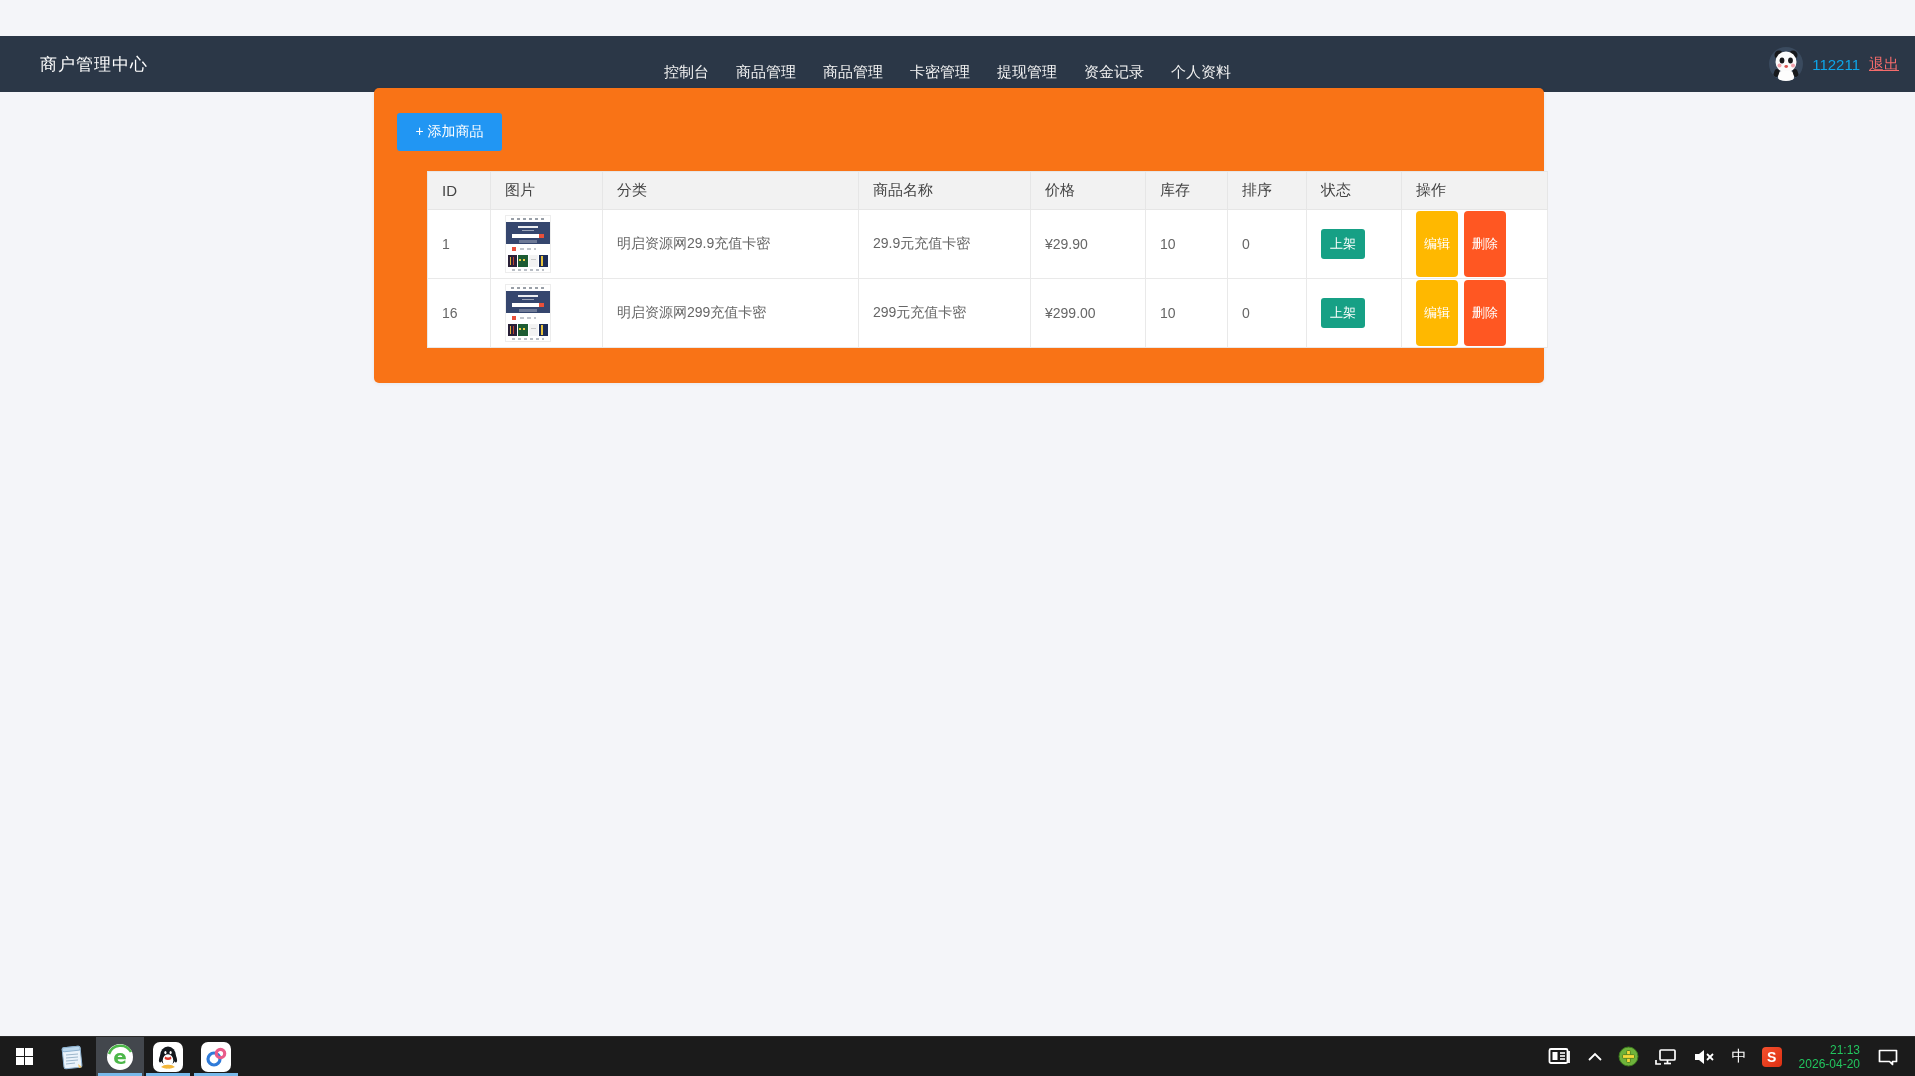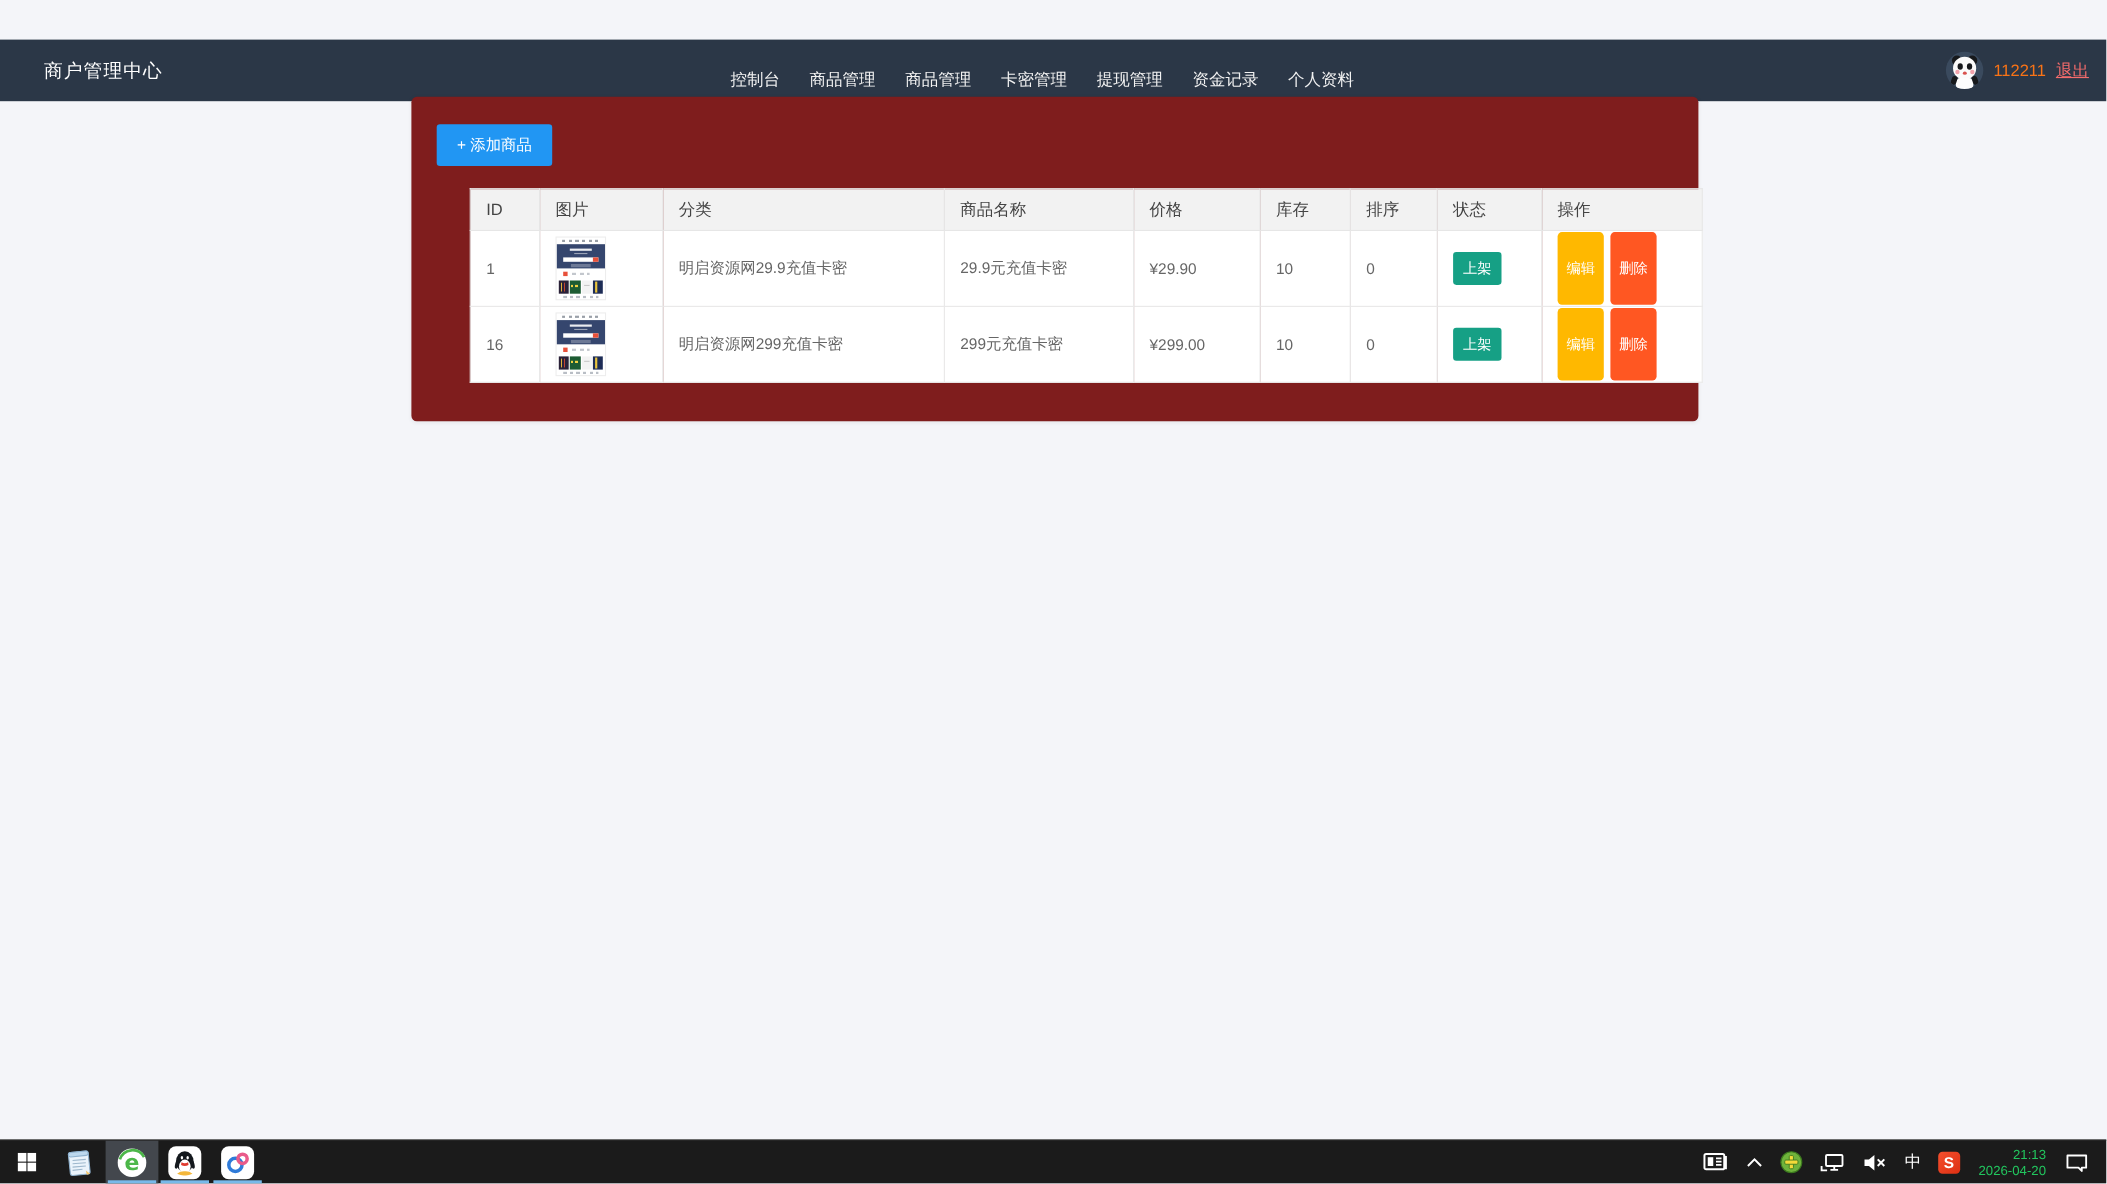--- a/index.html
+++ b/index.html
@@ -13,7 +13,7 @@
   .nav-item { font-size:15px; color:#f2f2f2; cursor:pointer; white-space:nowrap; }
   .nav-right { position:absolute; right:16px; top:0; height:56px; display:flex; align-items:center; gap:9px; }
   .avatar { width:34px; height:34px; border-radius:50%; background:#3a4a5e; overflow:hidden; flex:0 0 auto; }
-  .username { font-size:15px; color:#f97316; }
+  .username { font-size:15px; color:#0ea5e9; }
   .logout { font-size:15px; color:#f56c6c; cursor:pointer;text-decoration:underline; }
 
   

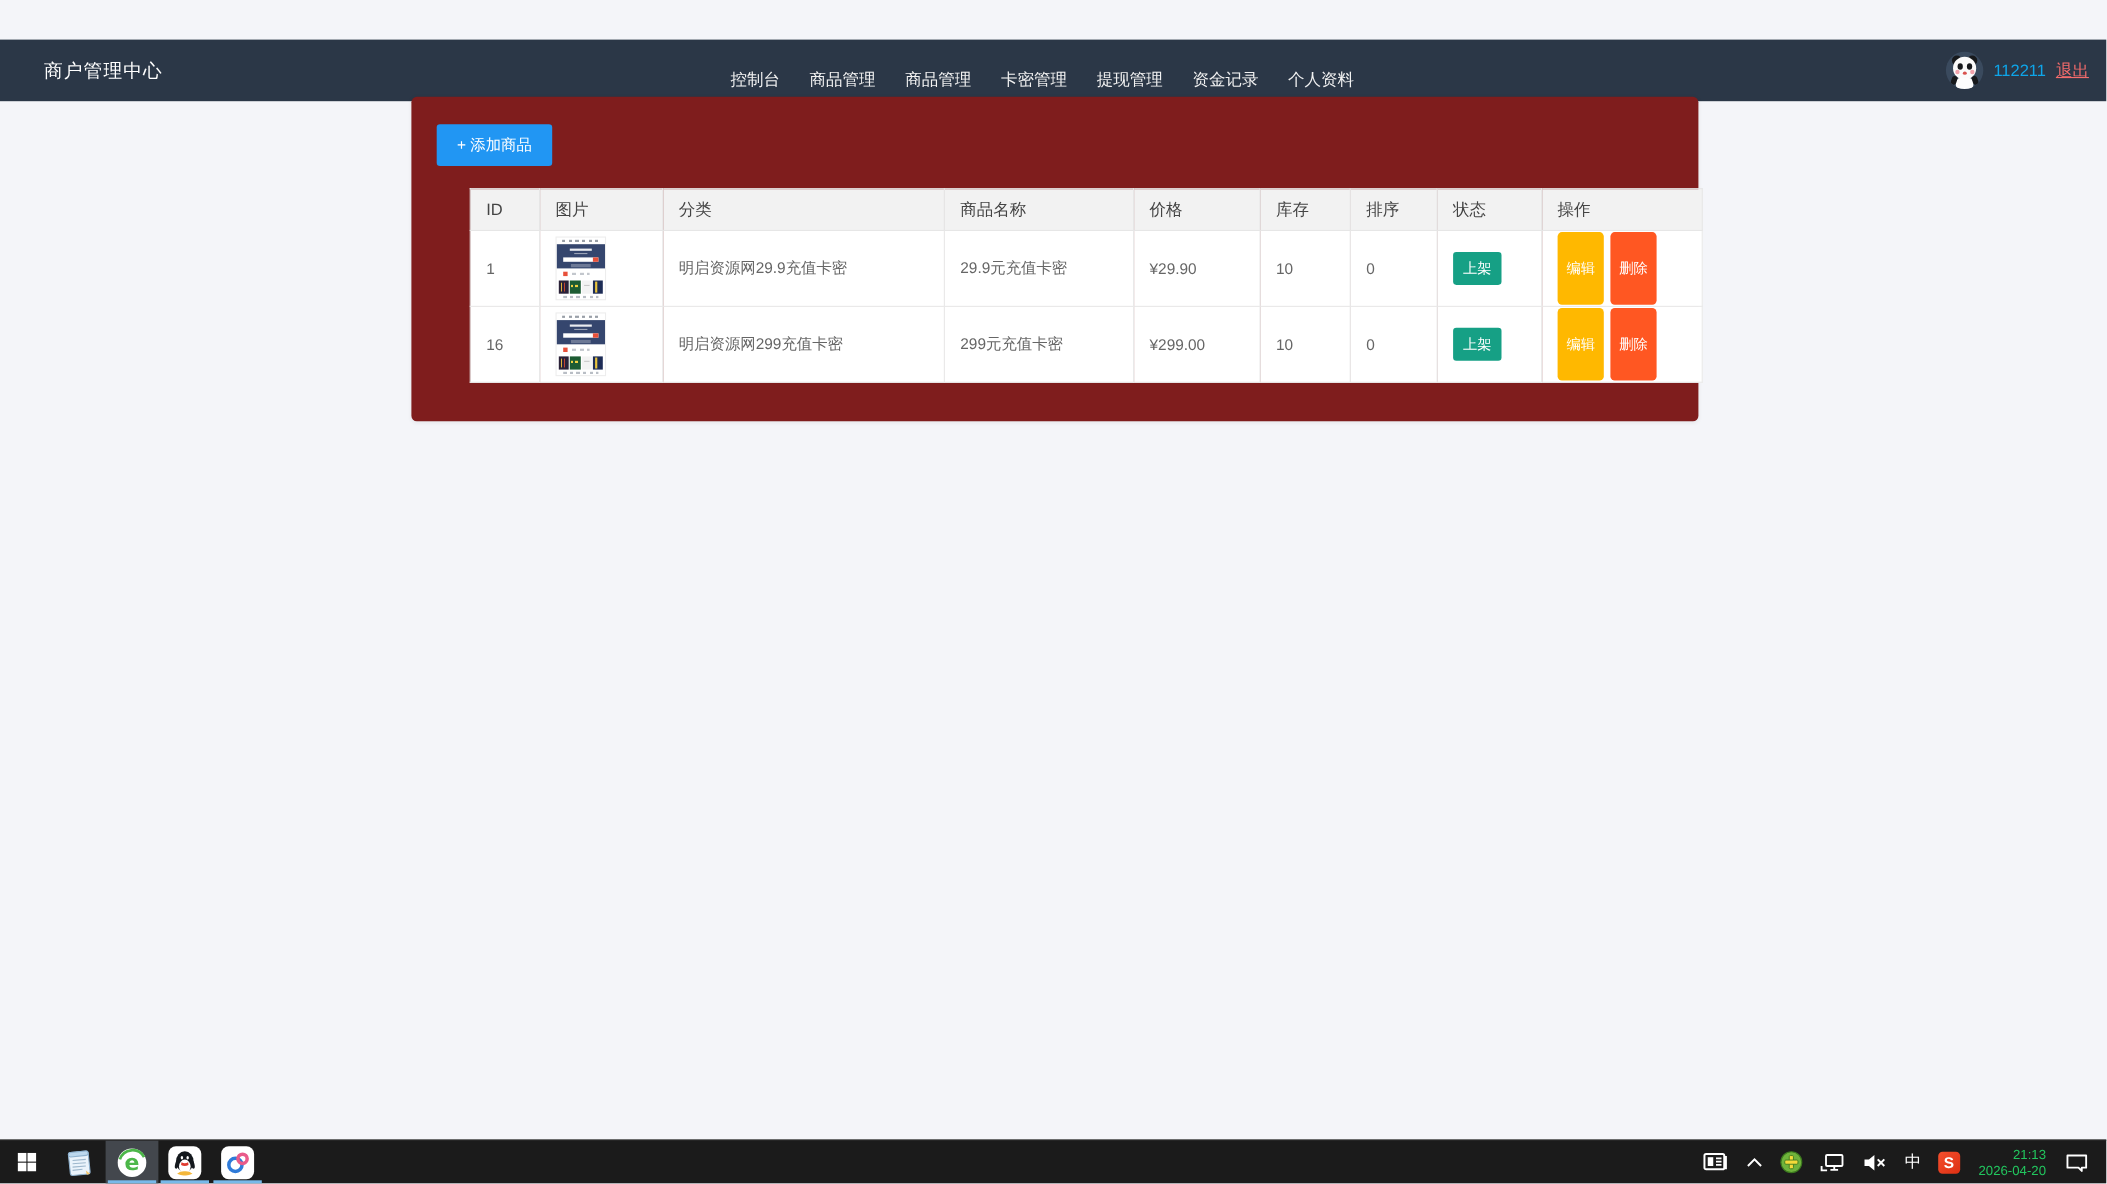--- a/index.html
+++ b/index.html
@@ -17,7 +17,7 @@
   .logout { font-size:15px; color:#f56c6c; cursor:pointer;text-decoration:underline; }
 
   
-  .card { position:absolute; left:374px; top:88px; width:1170px; height:295px; background:#7f1d1d; border-radius:5px; box-shadow:0 1px 4px rgba(0,0,0,.06); }
+  .card { position:absolute; left:374px; top:88px; width:1170px; height:295px; background:#f97316; border-radius:5px; box-shadow:0 1px 4px rgba(0,0,0,.06); }
   .add-btn { position:absolute; left:23px; top:25px; width:105px; height:38px; background:#2196f3; color:#fff; border:none; border-radius:3px; font-size:14px; cursor:pointer; font-family:inherit; }
 
   table.goods { position:absolute; left:26px; top:83px; width:1120px; border-collapse:collapse; table-layout:fixed;margin-left:27px; }

